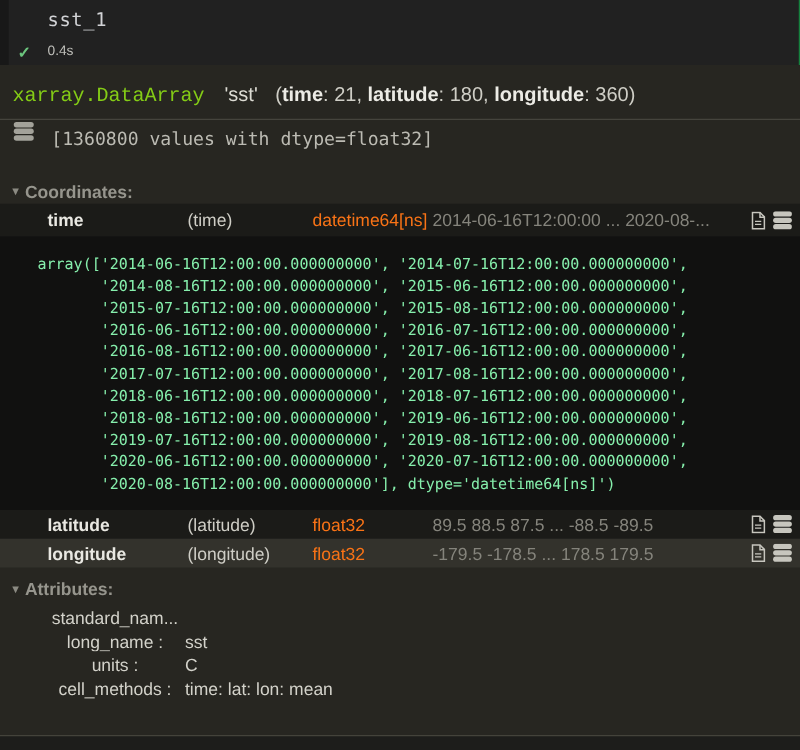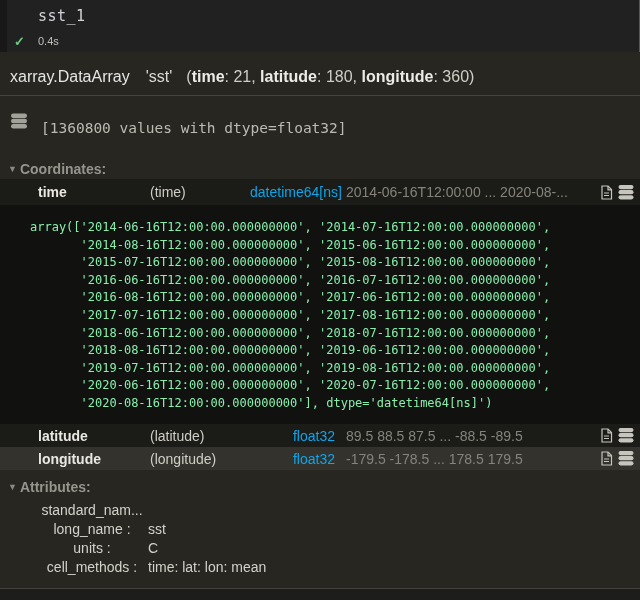--- a/index.html
+++ b/index.html
@@ -43,7 +43,7 @@
     padding: 14px 10px 0 10px;
     font-size: 16px; line-height: 22px; white-space: nowrap;
   }
-  .xr-type { color: #e5e5e5; }
+  .xr-type { color: #84cc16; font-family: Liberation Mono, monospace; }
   .xr-name { color: #dddcd4; margin-left: 16px; }
   .xr-dims { color: #cfcec6; margin-left: 14px; text-align: center; }
   .xr-dims b { color: #ecebe5; font-weight: bold; }

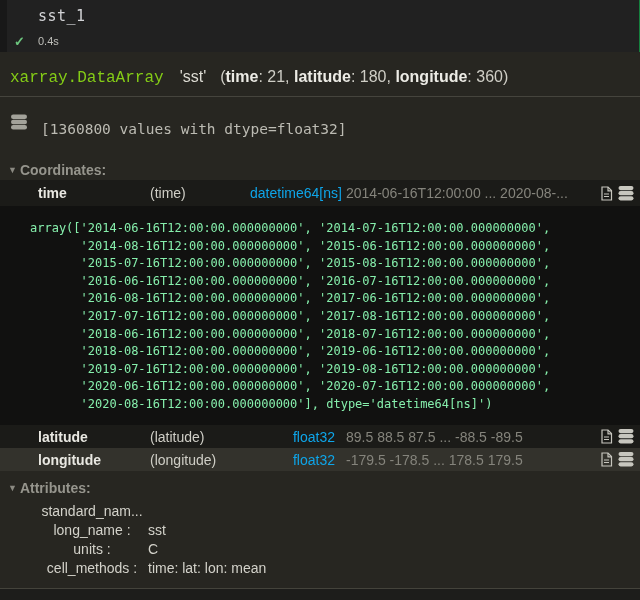--- a/index.html
+++ b/index.html
@@ -50,7 +50,7 @@
   .xr-divider { margin-top: 7px; border-top: 1px solid #45443d; height: 0; }
 
   .preview-row {
-    margin-top: 16px; padding-left: 10px;
+    padding-left: 10px;
     display: flex; align-items: flex-start; height: 28px;
   }
   .preview-row .dbicon { margin-top: 1px; }

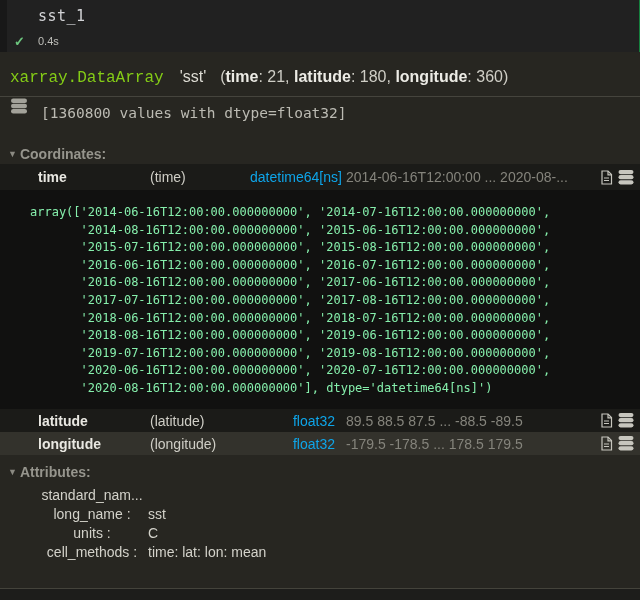--- a/index.html
+++ b/index.html
@@ -79,7 +79,7 @@
   .row-lat, .row-lon { height: 23px; }
   .c-name { width: 112px; font-weight: bold; color: #e9e8e2; }
   .c-dims { width: 100px; color: #cfcec6; }
-  .c-dtype { width: 85px; text-align: right; color: #0ea5e9; }
+  .c-dtype { width: 85px; text-align: left; color: #f97316; }
   .c-val {
     flex: 1; margin-left: 11px; color: #85847c;
     white-space: nowrap; overflow: hidden;

